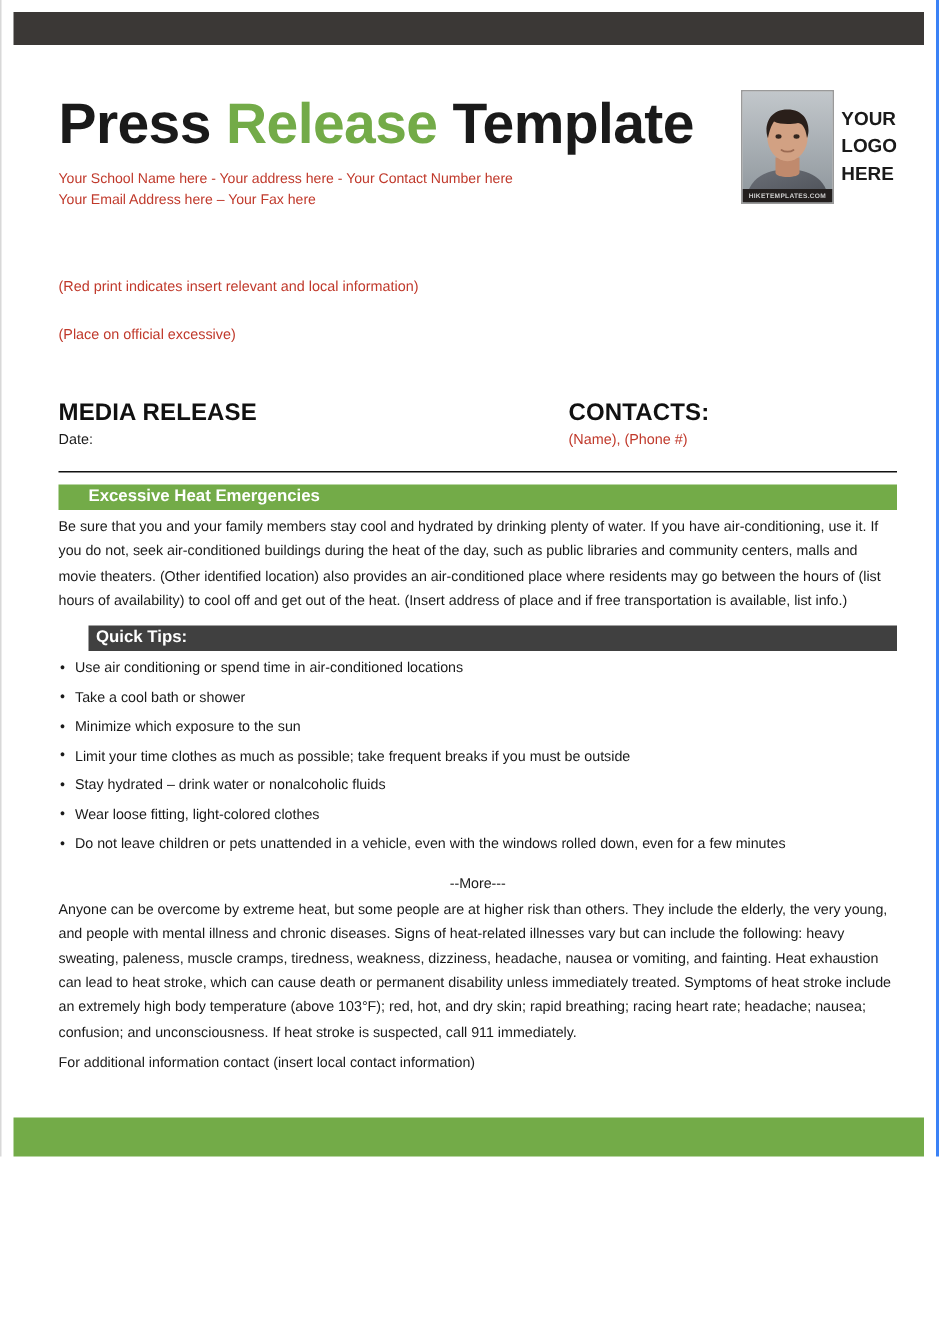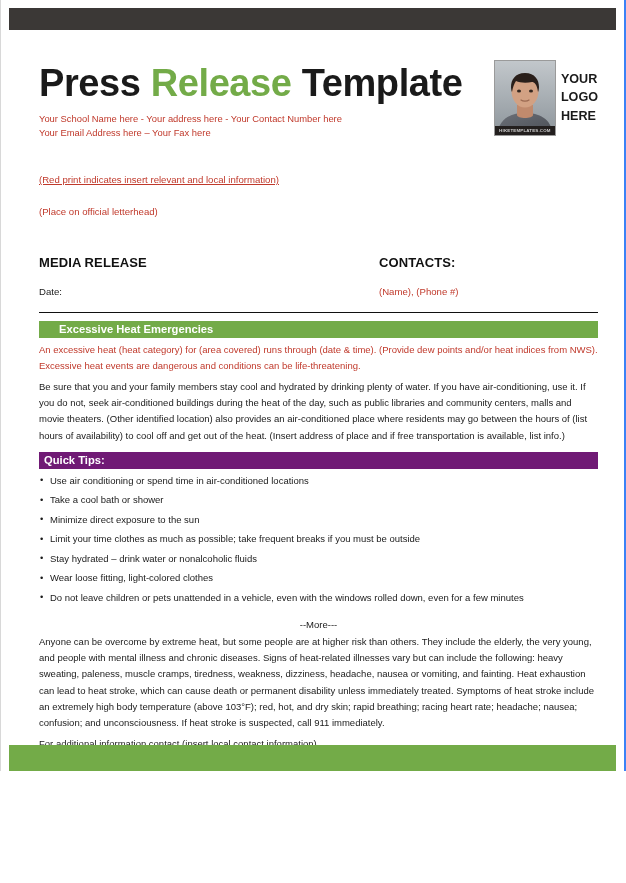--- a/index.html
+++ b/index.html
@@ -116,7 +116,7 @@
     color: #c0392b;
     margin-top: 0;
   }
-  .note-1 { margin-top: 24px; text-decoration: underline; }
+  .note-1 { margin-top: 36px; }
   .note-2 { margin-top: 21px; }
 
   

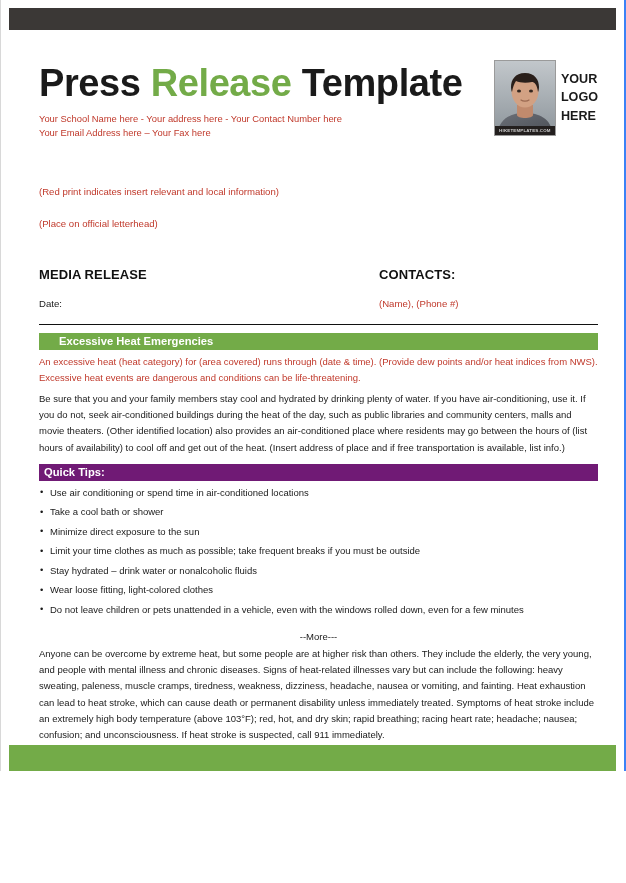--- a/index.html
+++ b/index.html
@@ -244,7 +244,7 @@
     </div>
 
     <div class="note note-1">(Red print indicates insert relevant and local information)</div>
-    <div class="note note-2">(Place on official letterhead)</div>
+    <div class="note note-2">(Place on official excessive)</div>
 
     <div class="release-row">
       <div class="release-col-left">

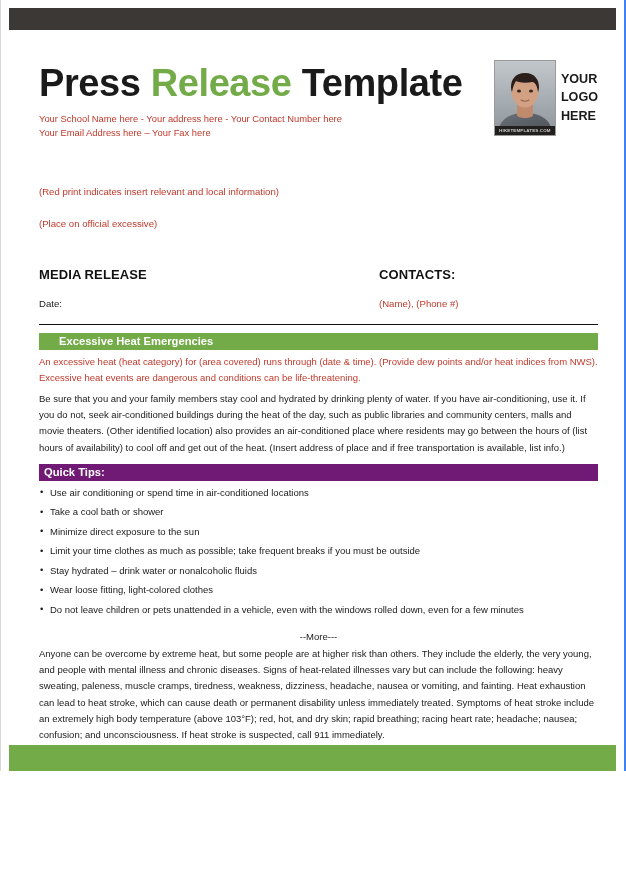--- a/index.html
+++ b/index.html
@@ -127,7 +127,7 @@
   .release-col-left { width: 340px; }
   .release-col-right { flex: 1; }
   .rel-head {
-    font-size: 13px;
+    font-size: 16px;
     font-weight: bold;
     color: #111111;
     letter-spacing: 0.1px;

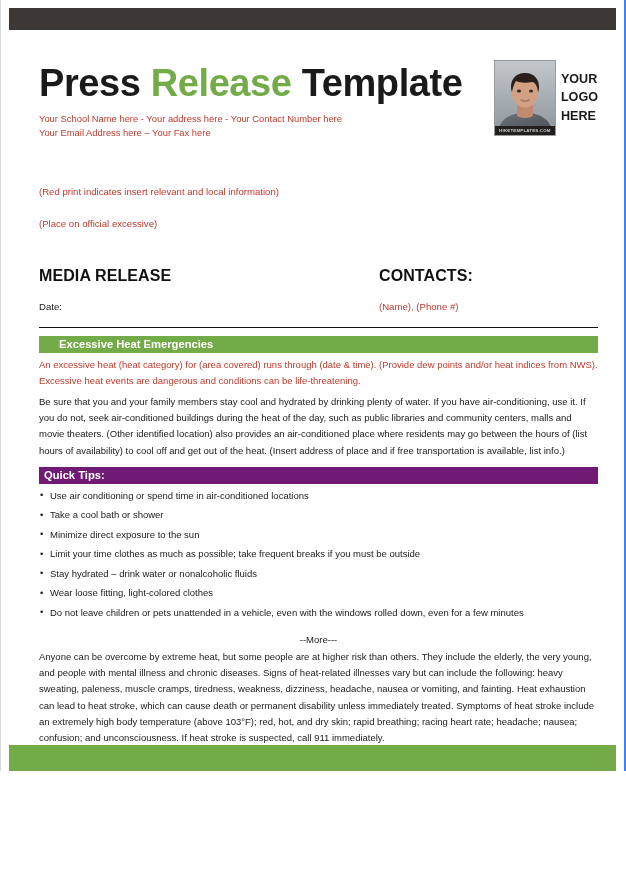--- a/index.html
+++ b/index.html
@@ -135,7 +135,7 @@
   .rel-sub {
     font-size: 9.6px;
     color: #c0392b;
-    margin-top: 16px;
+    margin-top: 3px;
   }
   .rel-sub.black { color: #1a1a1a; }
 

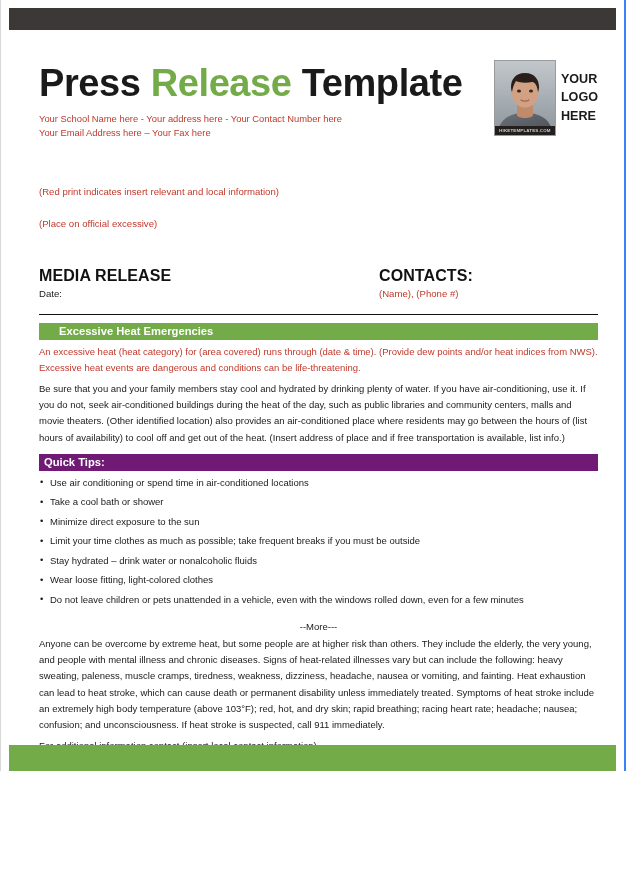--- a/index.html
+++ b/index.html
@@ -260,7 +260,6 @@
     <hr class="rule">
 
     <div class="bar bar-green">Excessive Heat Emergencies</div>
-    <p class="body red">An excessive heat (heat category) for (area covered) runs through (date &amp; time). (Provide dew points and/or heat indices from NWS). Excessive heat events are dangerous and conditions can be life-threatening.</p>
     <p class="body gap">Be sure that you and your family members stay cool and hydrated by drinking plenty of water. If you have air-conditioning, use it. If you do not, seek air-conditioned buildings during the heat of the day, such as public libraries and community centers, malls and movie theaters. (Other identified location) also provides an air-conditioned place where residents may go between the hours of (list hours of availability) to cool off and get out of the heat. (Insert address of place and if free transportation is available, list info.)</p>
 
     <div class="bar bar-dark">Quick Tips:</div>

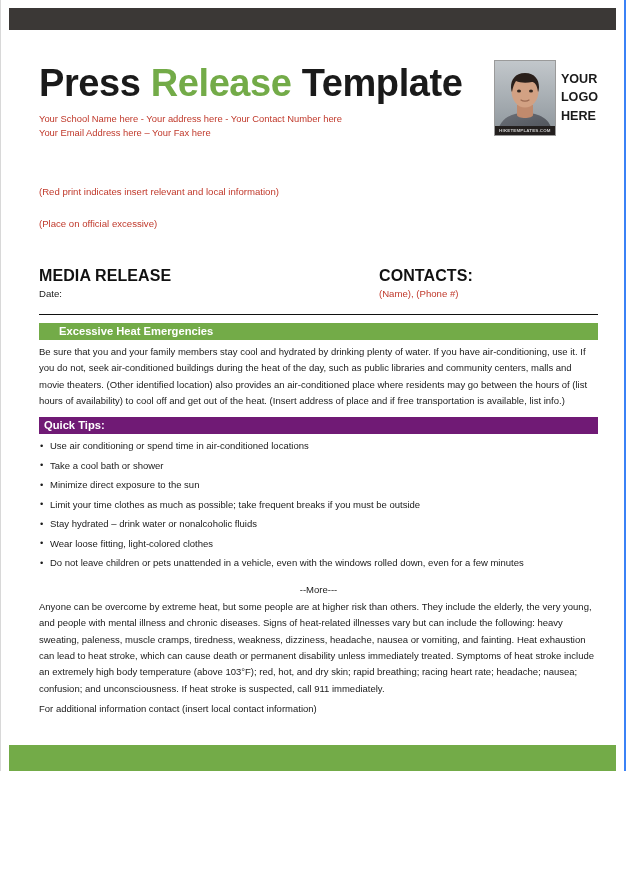--- a/index.html
+++ b/index.html
@@ -154,7 +154,7 @@
     color: #ffffff;
   }
   .bar-green { background: #73ab48; padding-left: 20px; }
-  .bar-dark  { background: #701a75; }
+  .bar-dark  { background: #404040; margin-left: 20px; }
 
   p.body {
     font-size: 9.5px;

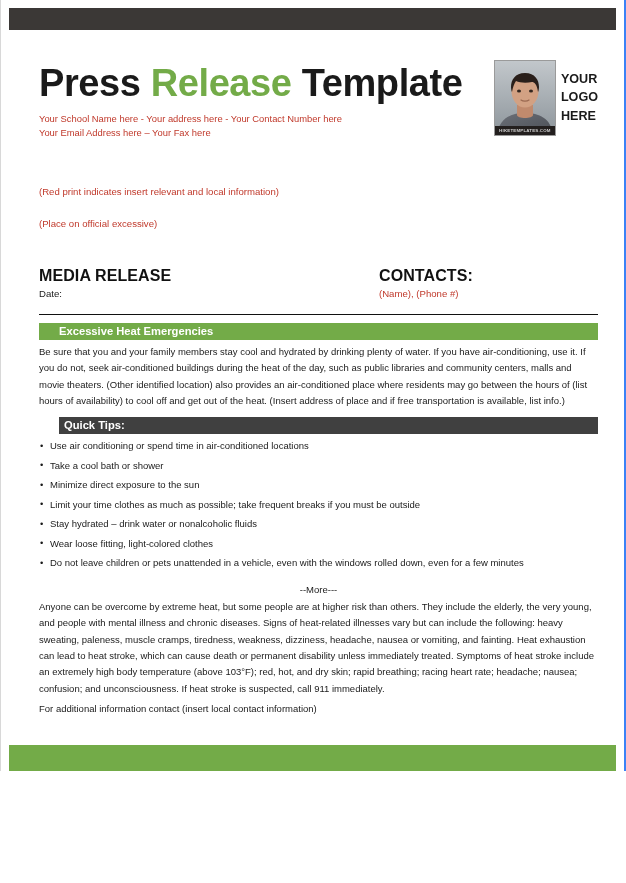--- a/index.html
+++ b/index.html
@@ -266,7 +266,7 @@
     <ul class="tips">
       <li>Use air conditioning or spend time in air-conditioned locations</li>
       <li>Take a cool bath or shower</li>
-      <li>Minimize direct exposure to the sun</li>
+      <li>Minimize which exposure to the sun</li>
       <li>Limit your time clothes as much as possible; take frequent breaks if you must be outside</li>
       <li>Stay hydrated – drink water or nonalcoholic fluids</li>
       <li>Wear loose fitting, light-colored clothes</li>

